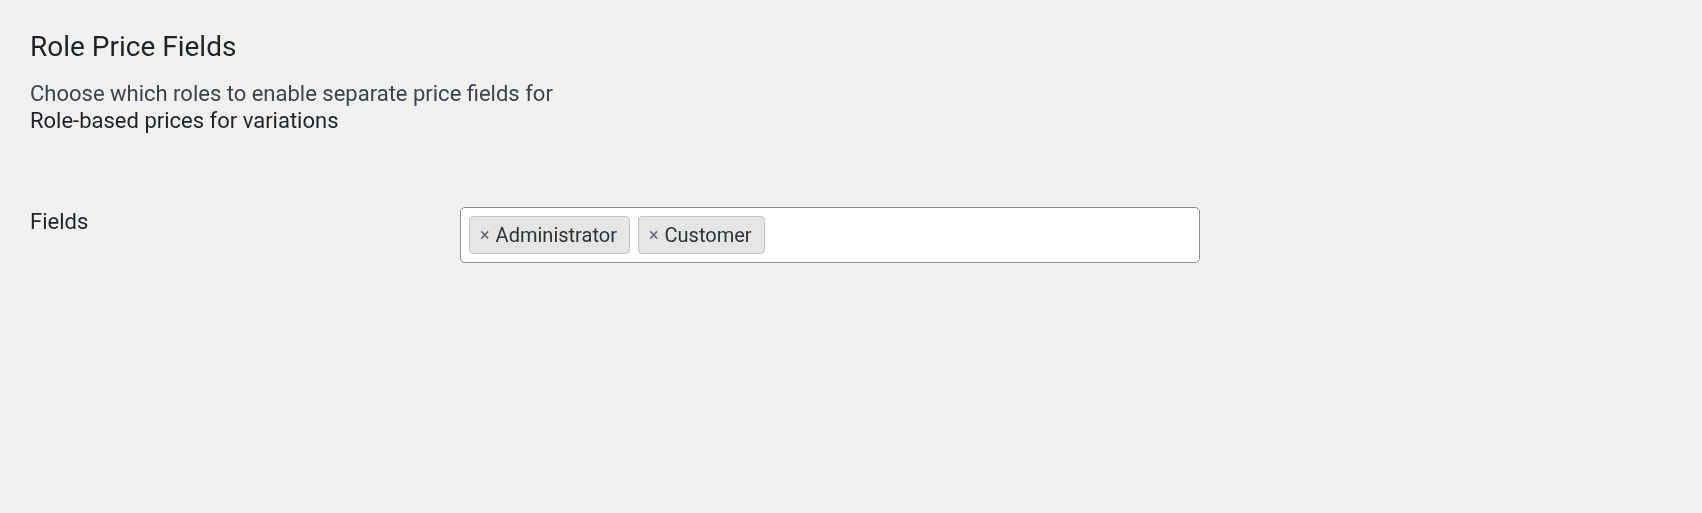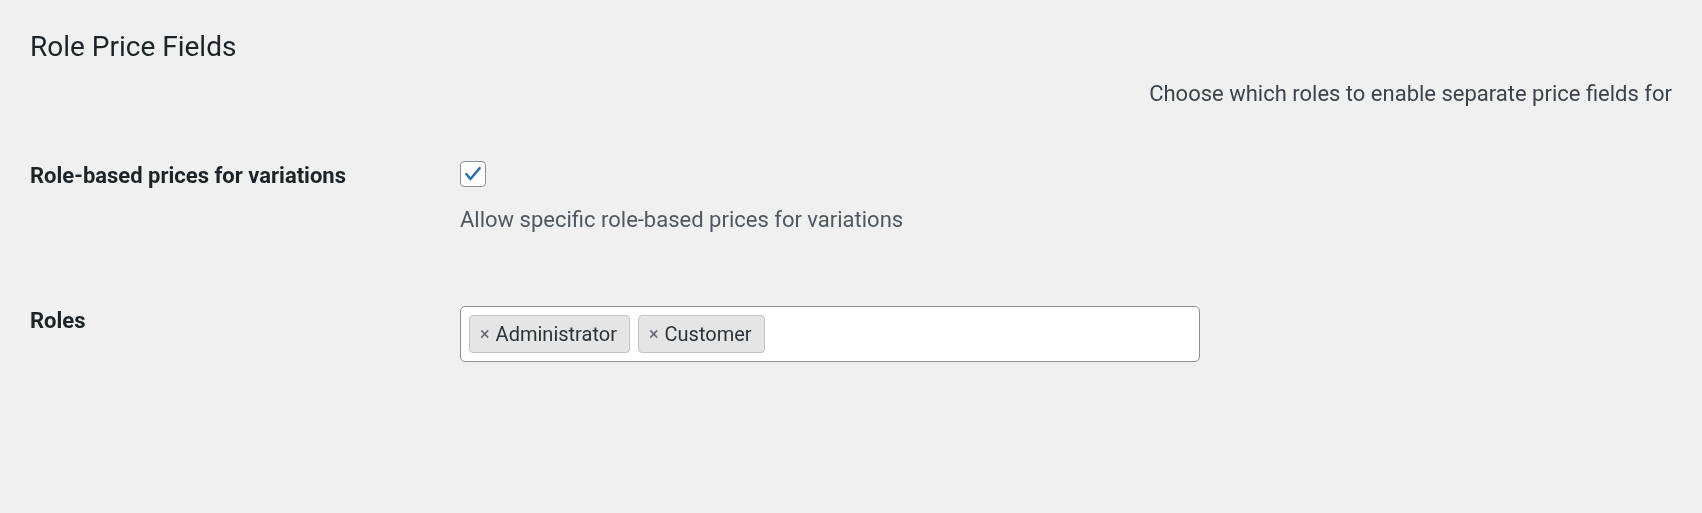--- a/index.html
+++ b/index.html
@@ -19,8 +19,6 @@
   p.section-desc {
     font-size: 22px;
     color: #3c434a;
-    margin-bottom: 55px;
-    text-align: right;
   }
   .form-row {
     display: flex;

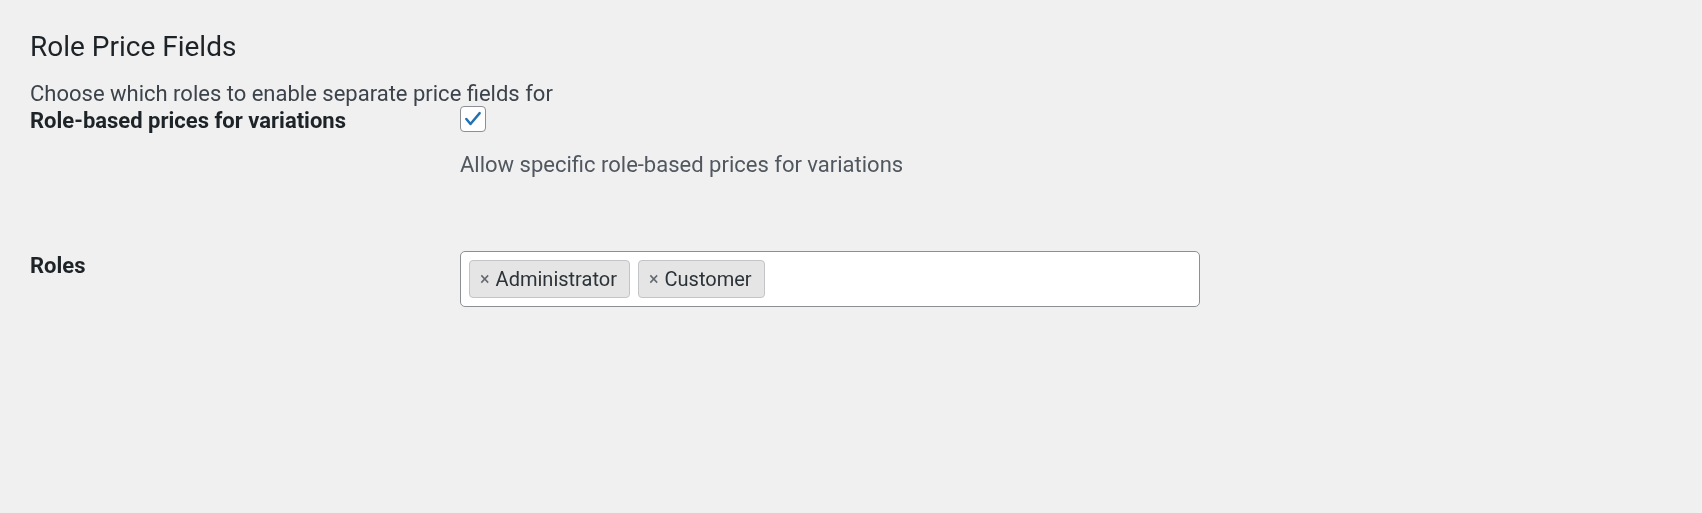--- a/index.html
+++ b/index.html
@@ -33,7 +33,7 @@
   }
   .form-label {
     font-size: 22px;
-    font-weight: 700;
+    font-weight: 400;
     color: #1d2327;
     line-height: 1.4;
     display: block;

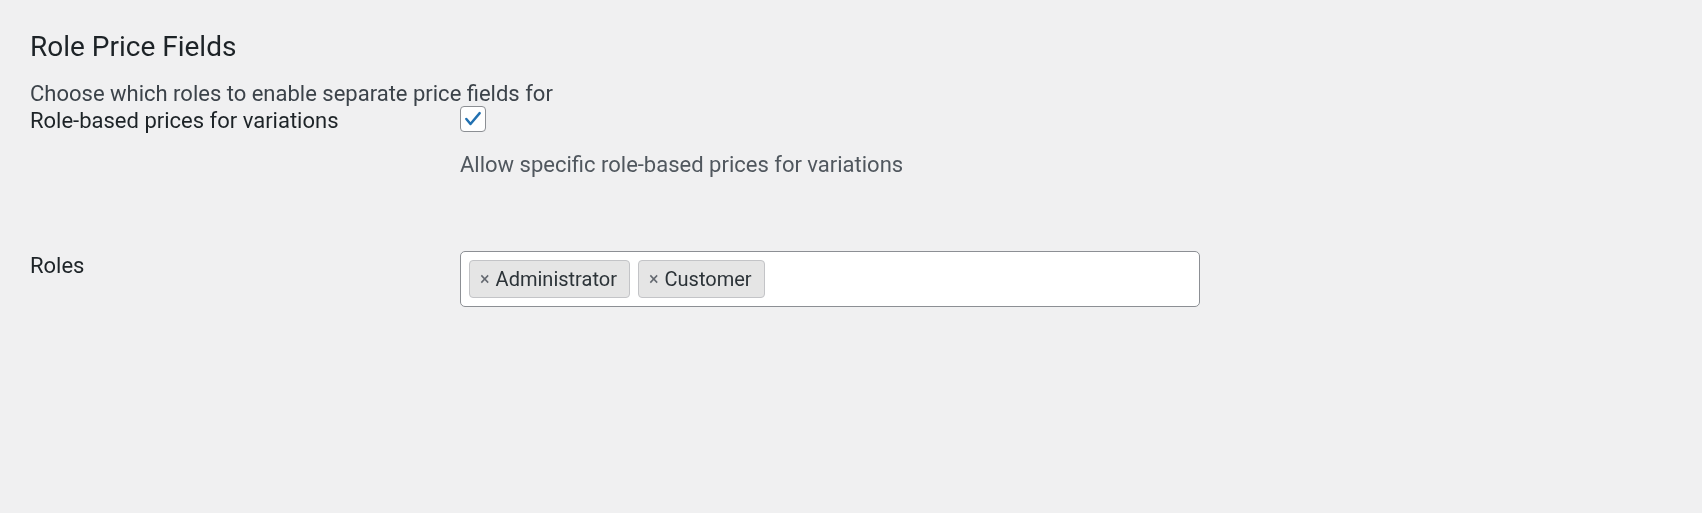--- a/index.html
+++ b/index.html
@@ -104,14 +104,6 @@
   <div class="form-label-col">
     <label class="form-label">Role-based prices for variations</label>
   </div>
-  <div class="form-control-col">
-    <span class="checkbox-wrap">
-      <svg viewBox="0 0 24 24">
-        <path d="M4 12 L9 18 L20 5" fill="none" stroke="#2271b1" stroke-width="3" stroke-linecap="round" stroke-linejoin="round"></path>
-      </svg>
-    </span>
-    <div class="field-desc">Allow specific role-based prices for variations</div>
-  </div>
 </div>
 
 <div class="form-row">

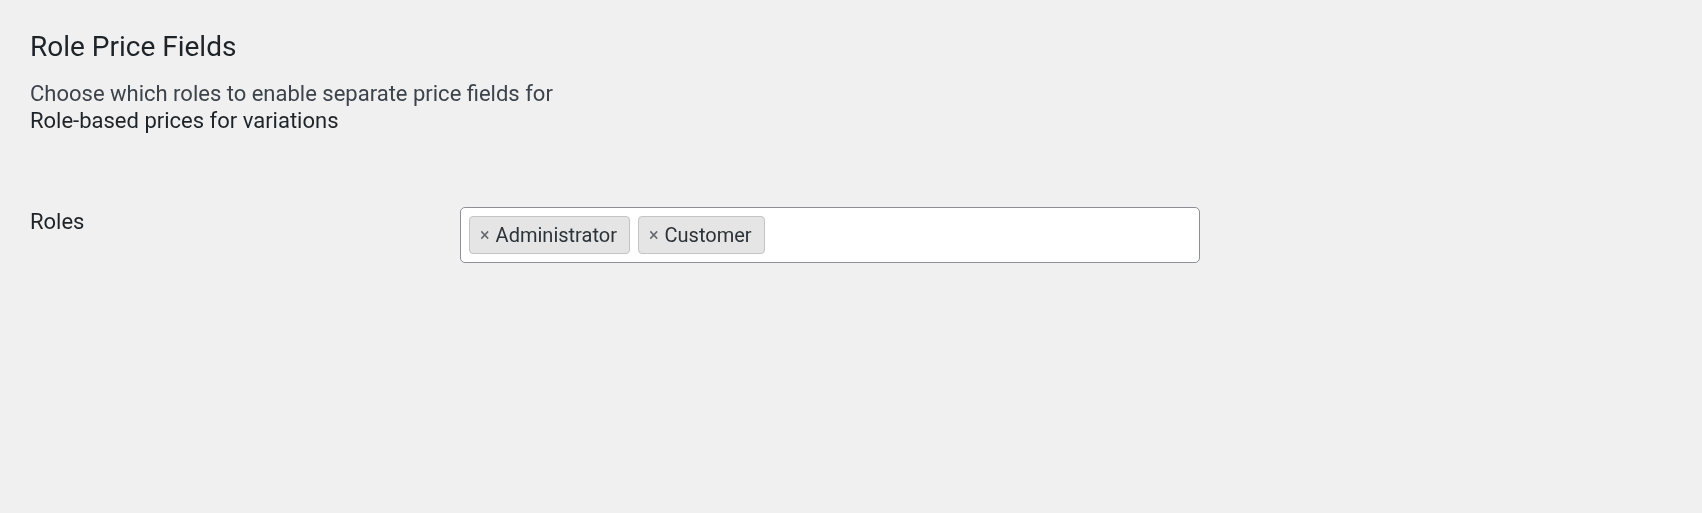--- a/index.html
+++ b/index.html
@@ -108,7 +108,7 @@
 
 <div class="form-row">
   <div class="form-label-col">
-    <label class="form-label">Roles</label>
+    <label class="form-label">Fields</label>
   </div>
   <div class="form-control-col">
     <div class="multiselect" id="roles-select">

